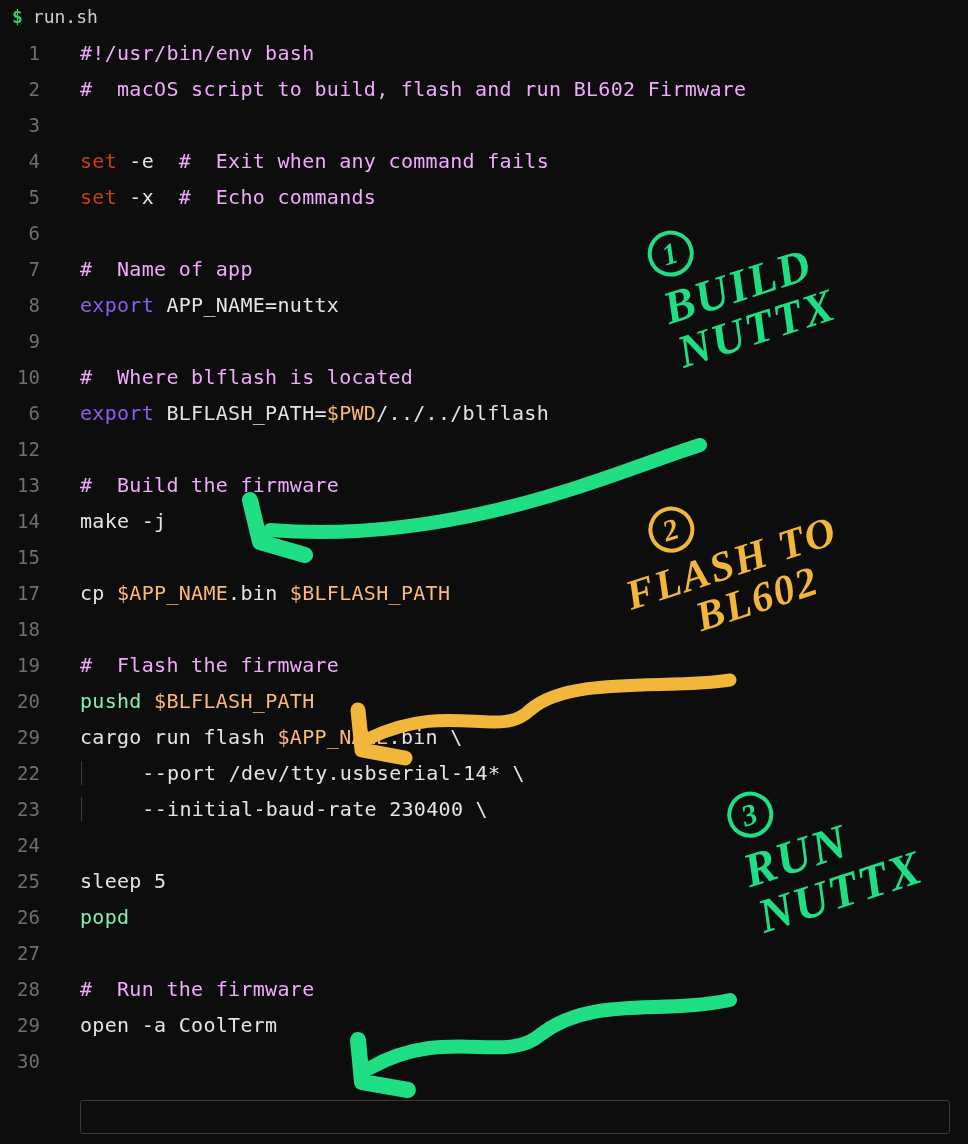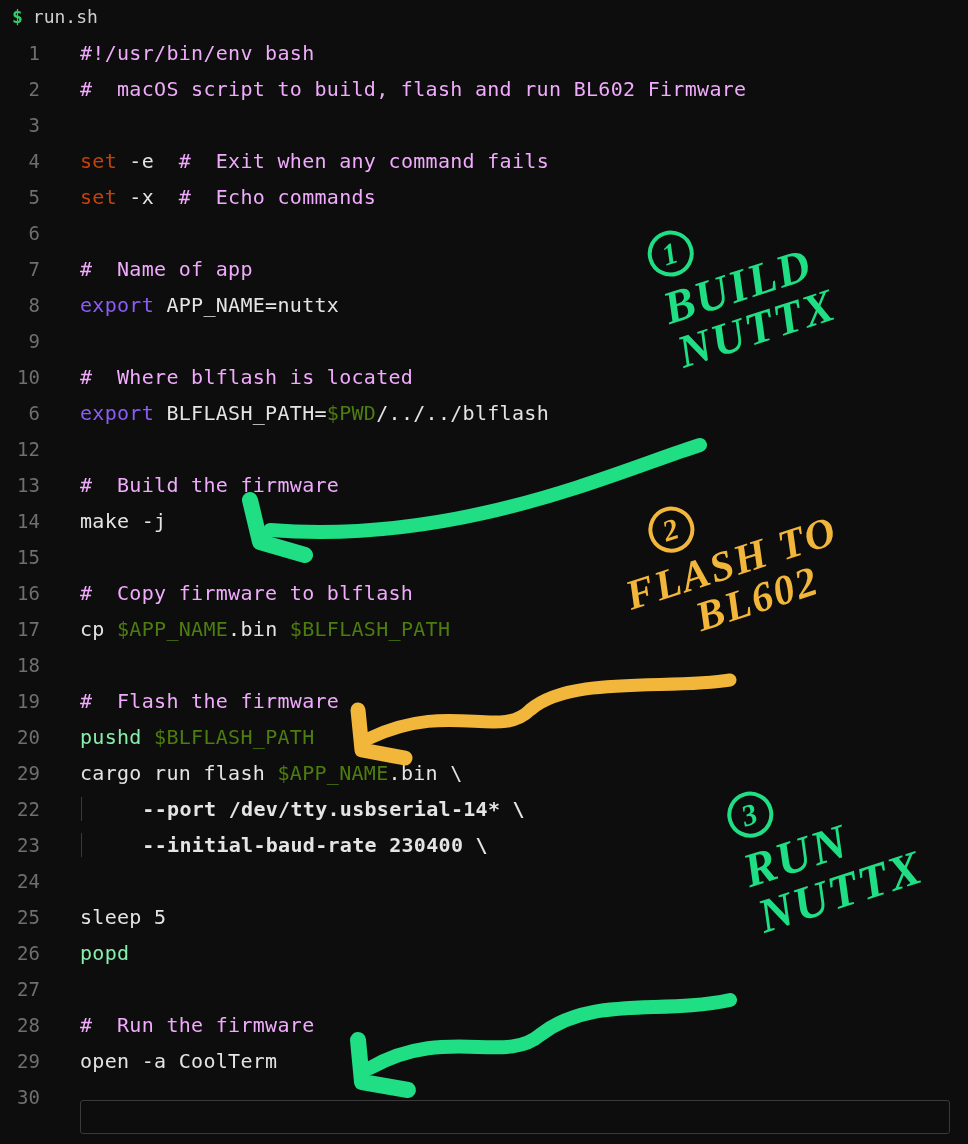--- a/index.html
+++ b/index.html
@@ -48,7 +48,7 @@
   .c-comment { color: #f0abfc; }
   .c-keyword { color: #c2410c; }
   .c-builtin { color: #8b5cf6; }
-  .c-var { color: #4d7c0f; }
+  .c-var { color: #fdba74; }
   .c-plain { color: #e4e4e4; }
   .c-cmd { color: #86efac; }
   .indent-guide {

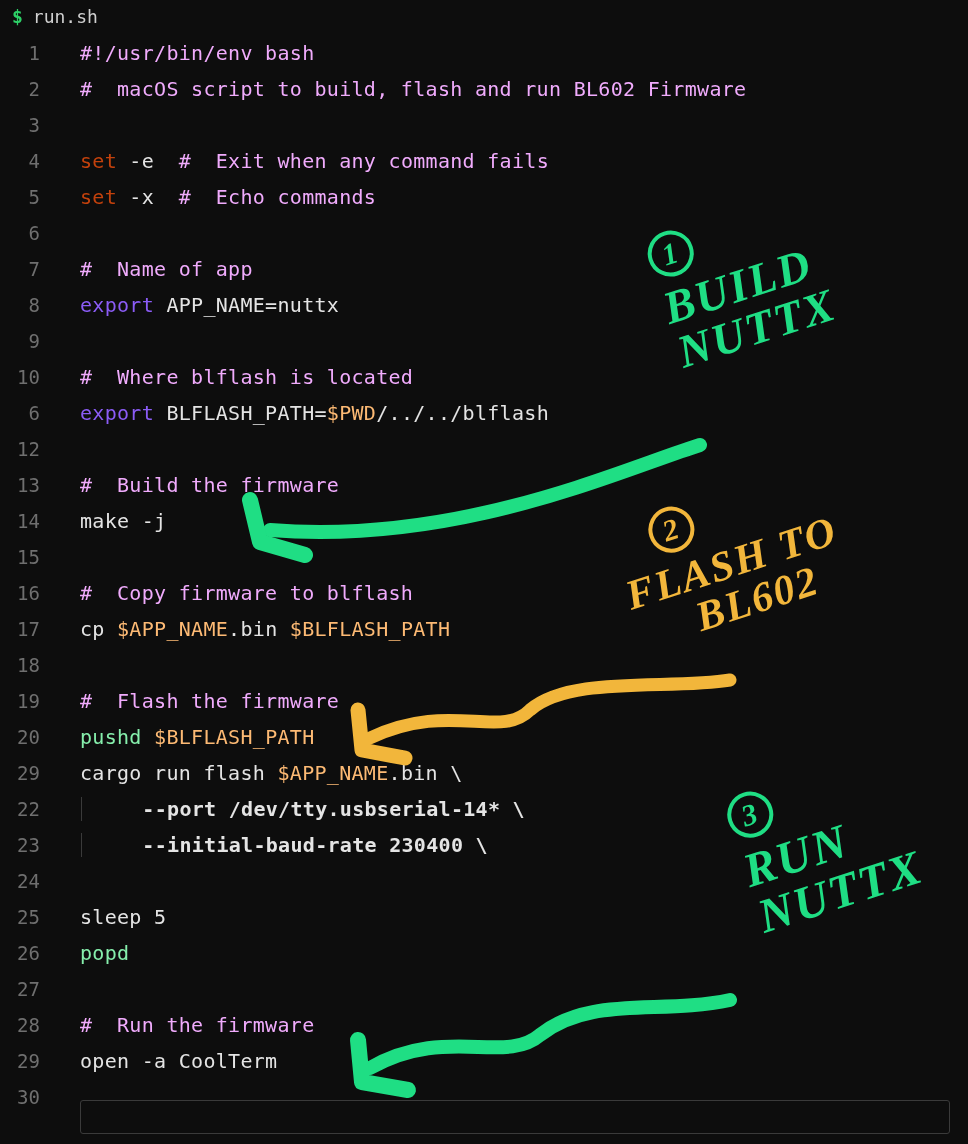--- a/index.html
+++ b/index.html
@@ -120,7 +120,6 @@
     <div class="line"><div class="gutter">13</div><div class="code"><span class="c-comment">#  Build the firmware</span></div></div>
     <div class="line"><div class="gutter">14</div><div class="code"><span class="c-plain">make -j</span></div></div>
     <div class="line"><div class="gutter">15</div><div class="code"></div></div>
-    <div class="line"><div class="gutter">16</div><div class="code"><span class="c-comment">#  Copy firmware to blflash</span></div></div>
     <div class="line"><div class="gutter">17</div><div class="code"><span class="c-plain">cp </span><span class="c-var">$APP_NAME</span><span class="c-plain">.bin </span><span class="c-var">$BLFLASH_PATH</span></div></div>
     <div class="line"><div class="gutter">18</div><div class="code"></div></div>
     <div class="line"><div class="gutter">19</div><div class="code"><span class="c-comment">#  Flash the firmware</span></div></div>

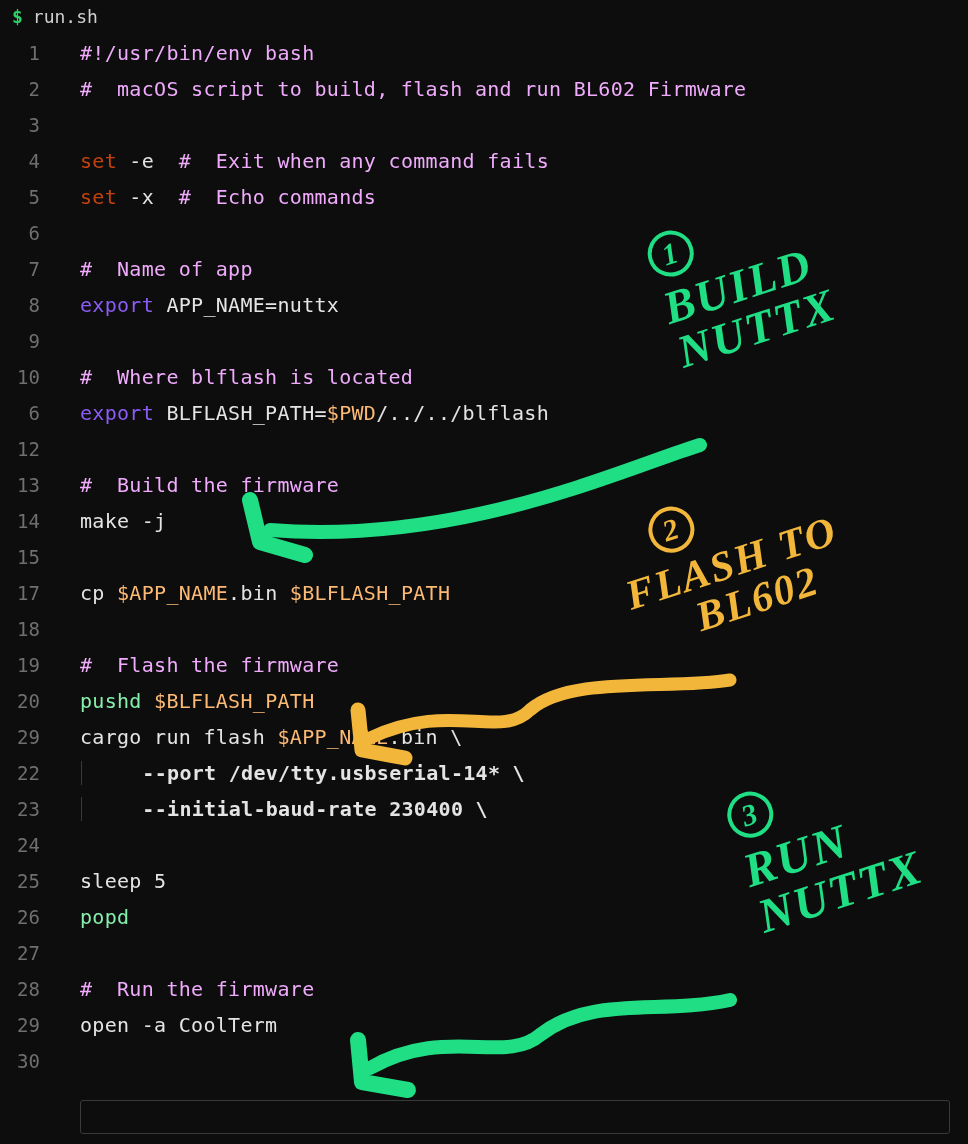--- a/index.html
+++ b/index.html
@@ -55,7 +55,6 @@
     border-left: 1px solid #3a3a3a;
     padding-left: 11px;
     margin-left: 1px;
-    font-weight: bold;
   }
   .cursor-line {
     position: absolute;

